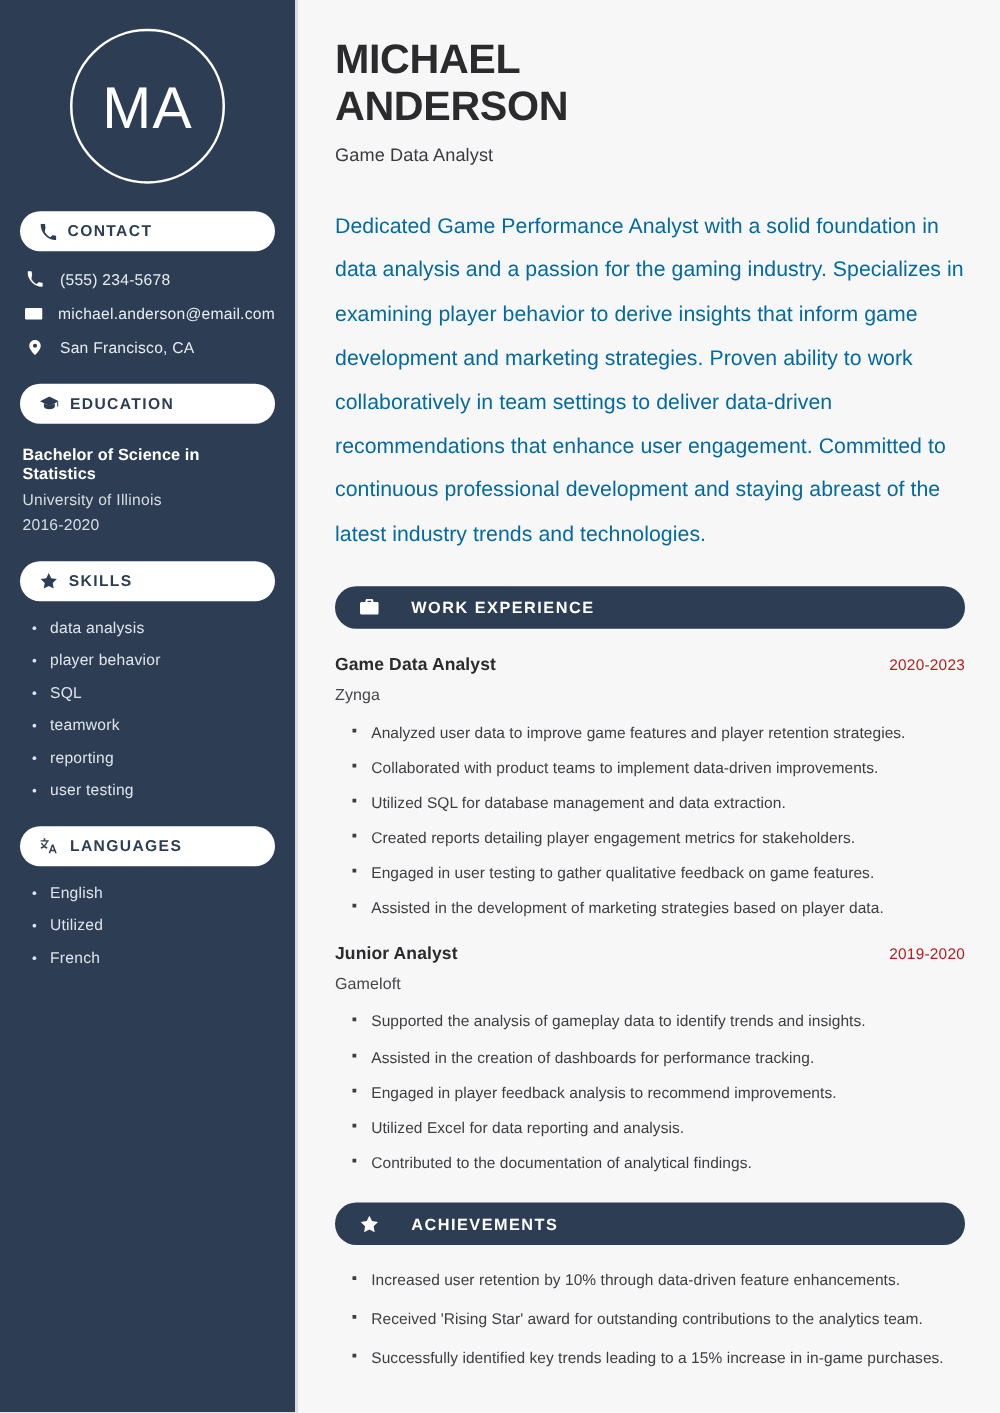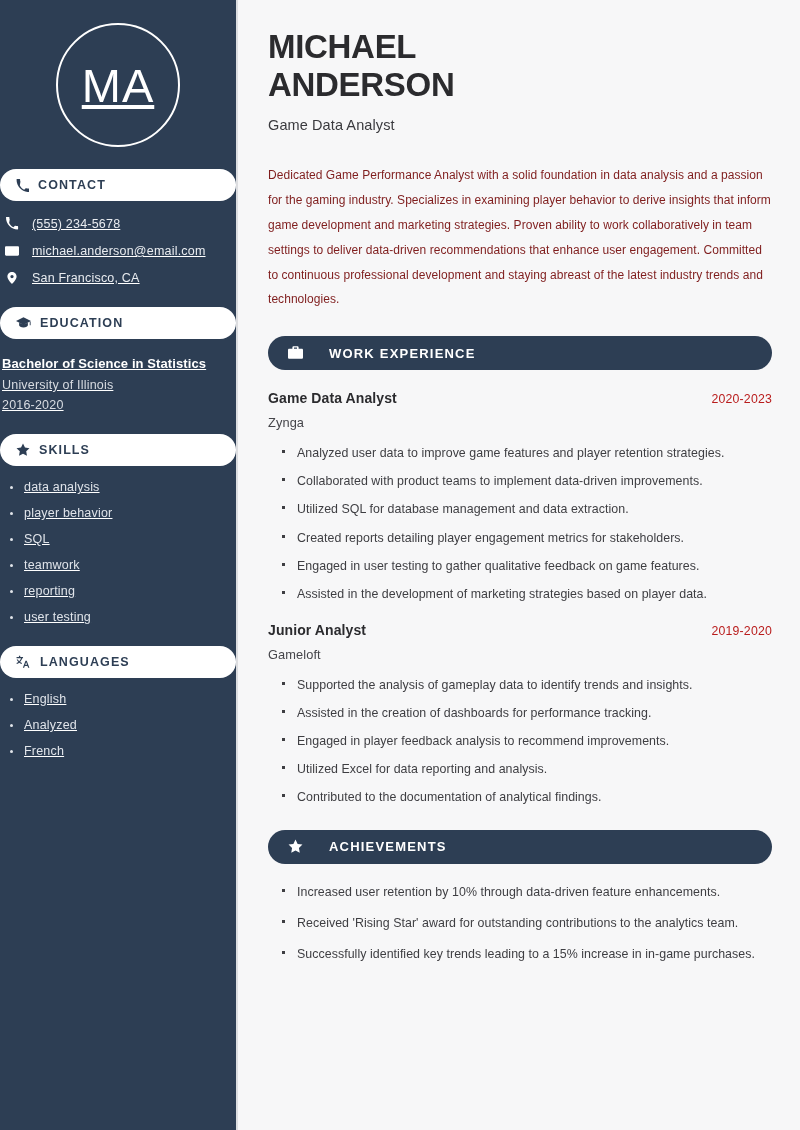--- a/index.html
+++ b/index.html
@@ -26,9 +26,8 @@
     flex: 0 0 238px;
     background: #2d3e54;
     border-right: 2px solid #dcdde0;
-    padding: 0 0;
+    padding: 0 16px;
     color: #ffffff;
-    text-decoration: underline;
   }
 
   .avatar-wrap {

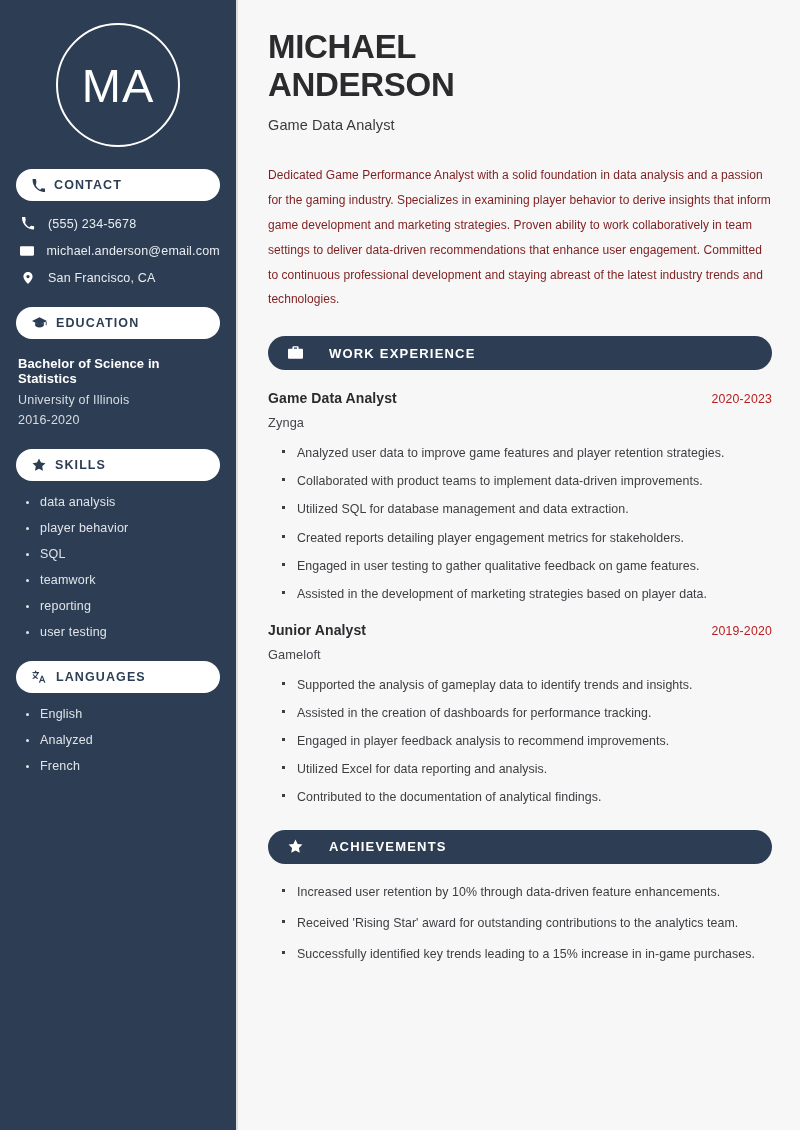--- a/index.html
+++ b/index.html
@@ -142,9 +142,9 @@
 
   .summary {
     margin-top: 30px;
-    font-size: 12px;
+    font-size: 17px;
     line-height: 2.07;
-    color: #7f1d1d;
+    color: #0369a1;
     letter-spacing: .05px;
   }
 

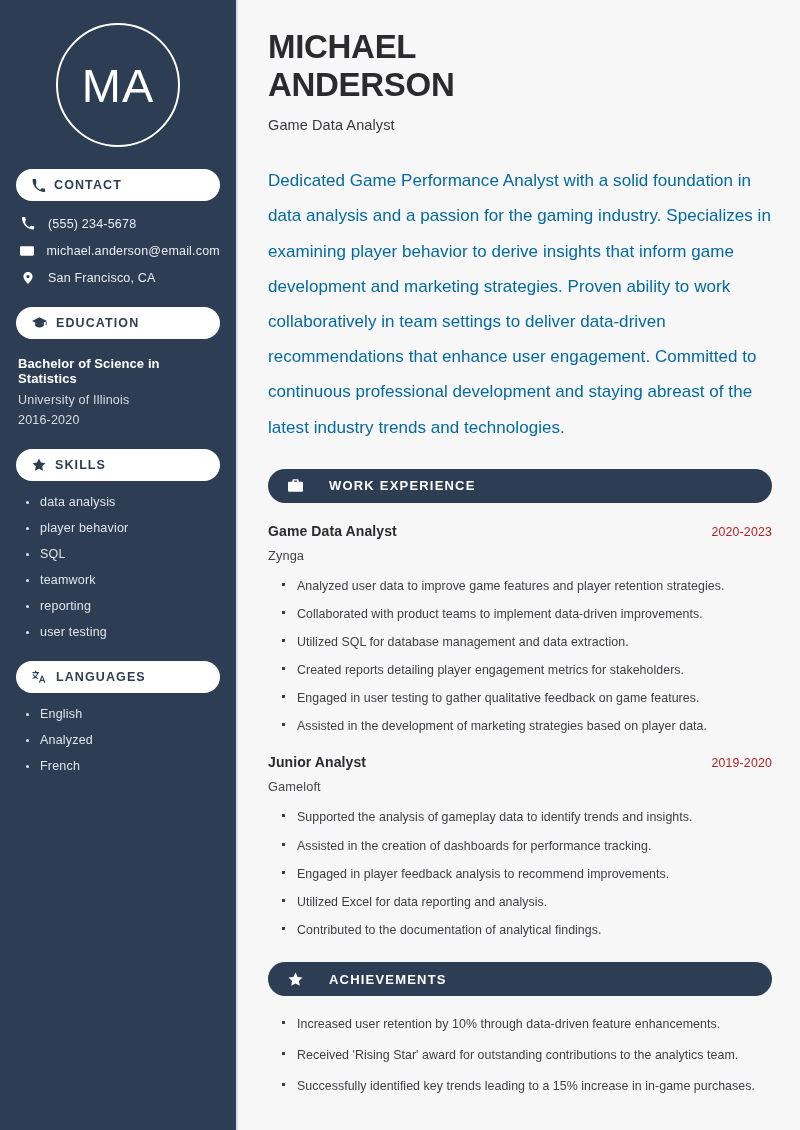--- a/index.html
+++ b/index.html
@@ -307,7 +307,7 @@
 
     <ul class="side-list">
       <li>English</li>
-      <li>Analyzed</li>
+      <li>Utilized</li>
       <li>French</li>
     </ul>
 

